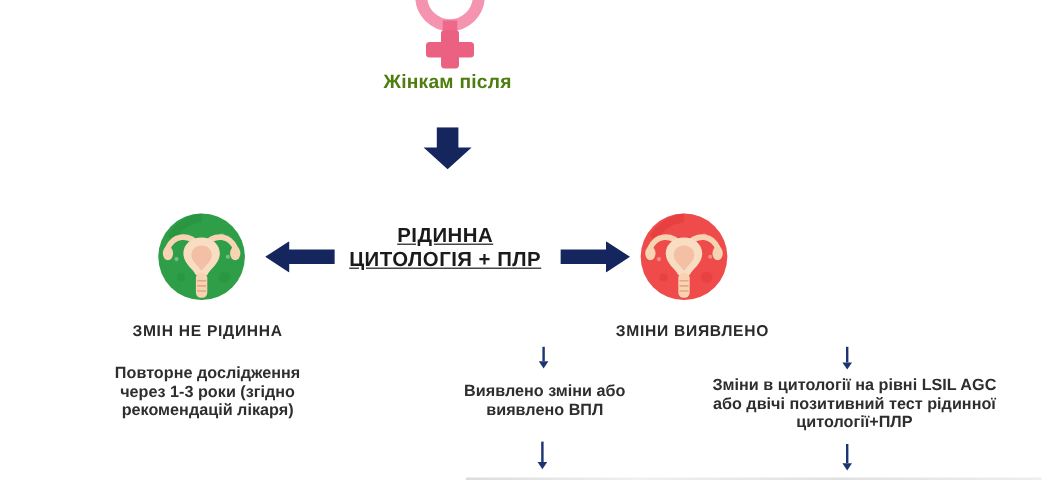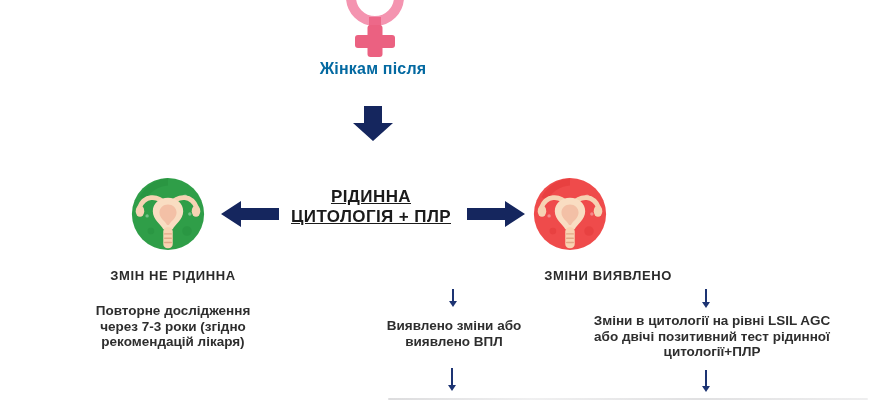--- a/index.html
+++ b/index.html
@@ -14,7 +14,7 @@
   .top-label {
     left:273px; top:59px; width:200px;
     font-size:16px; font-weight:700; line-height:19px;
-    color:#0369a1; letter-spacing:0.2px;
+    color:#4d7c0f; letter-spacing:0.2px;
   }
   .main-title {
     left:271px; top:187px; width:200px;

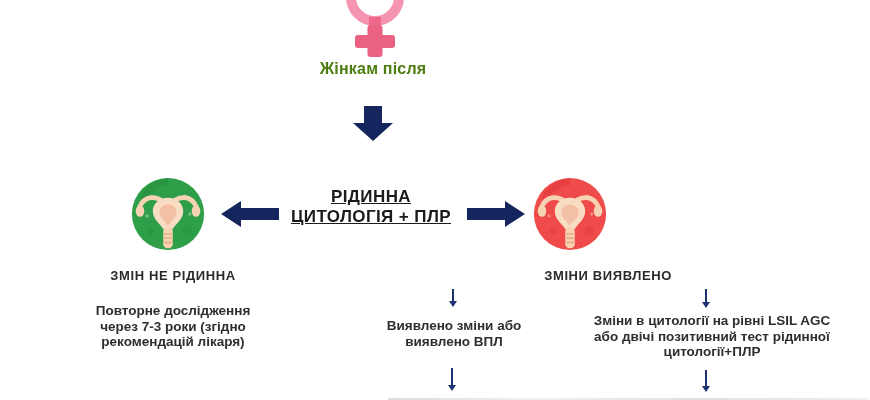--- a/index.html
+++ b/index.html
@@ -25,7 +25,7 @@
     font-size:13px; font-weight:700; letter-spacing:0.6px; color:#2b2b2b;
   }
   .result-left  { left:78px;  top:268px; width:190px; }
-  .result-right { left:482px; top:268px; width:190px;text-align:right; }
+  .result-right { left:482px; top:268px; width:190px; }
 
   .note {
     font-size:13.5px; font-weight:700; line-height:15.5px; color:#2e2e2e;

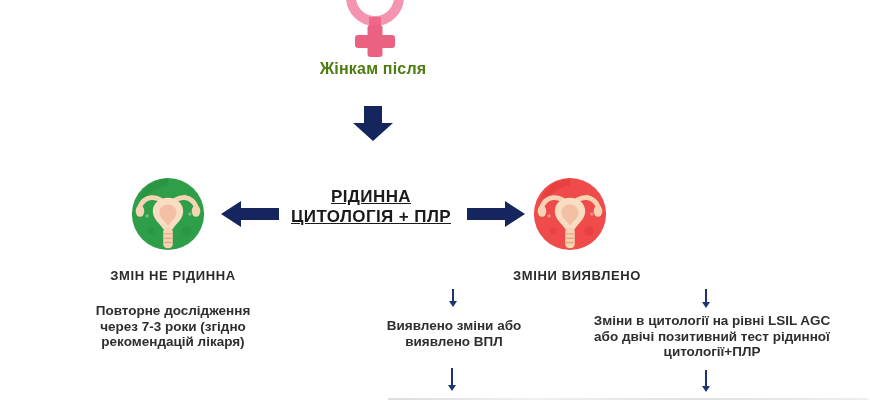--- a/index.html
+++ b/index.html
@@ -119,7 +119,7 @@
   <div class="abs centered result-label result-left">ЗМІН НЕ РІДИННА</div>
   <div class="abs centered result-label result-right">ЗМІНИ ВИЯВЛЕНО</div>
 
-  <div class="abs centered note note-left">Повторне дослідження через 7-3 роки (згідно рекомендацій лікаря)</div>
+  <div class="abs centered note note-left">Повторне дослідження через 1-3 роки (згідно рекомендацій лікаря)</div>
 
   <div class="thin-arrow ta-mid-1"></div>
   <div class="thin-arrow ta-right-1"></div>

